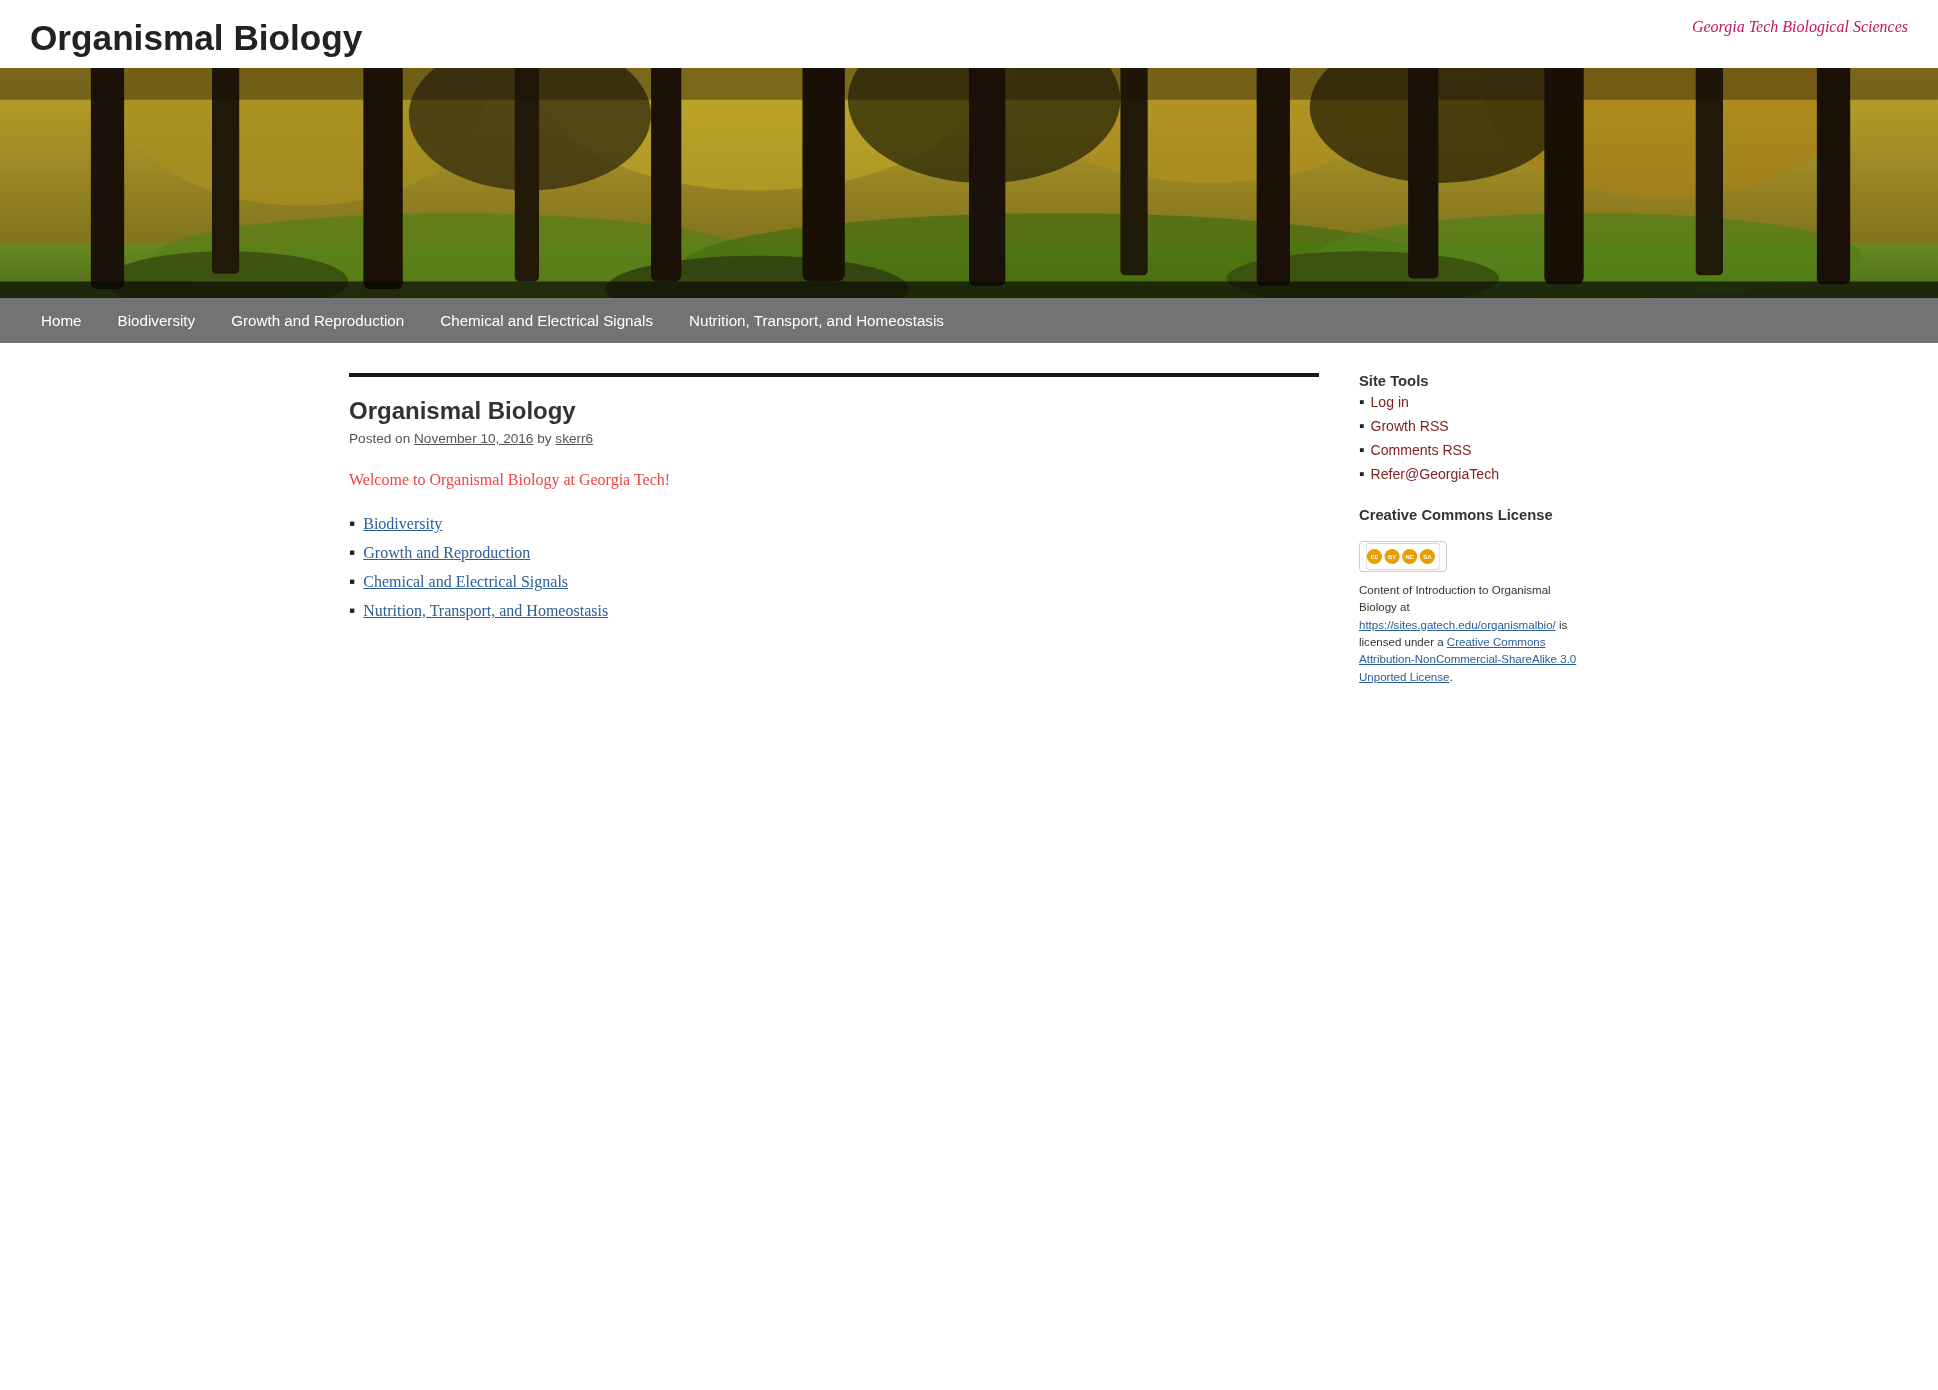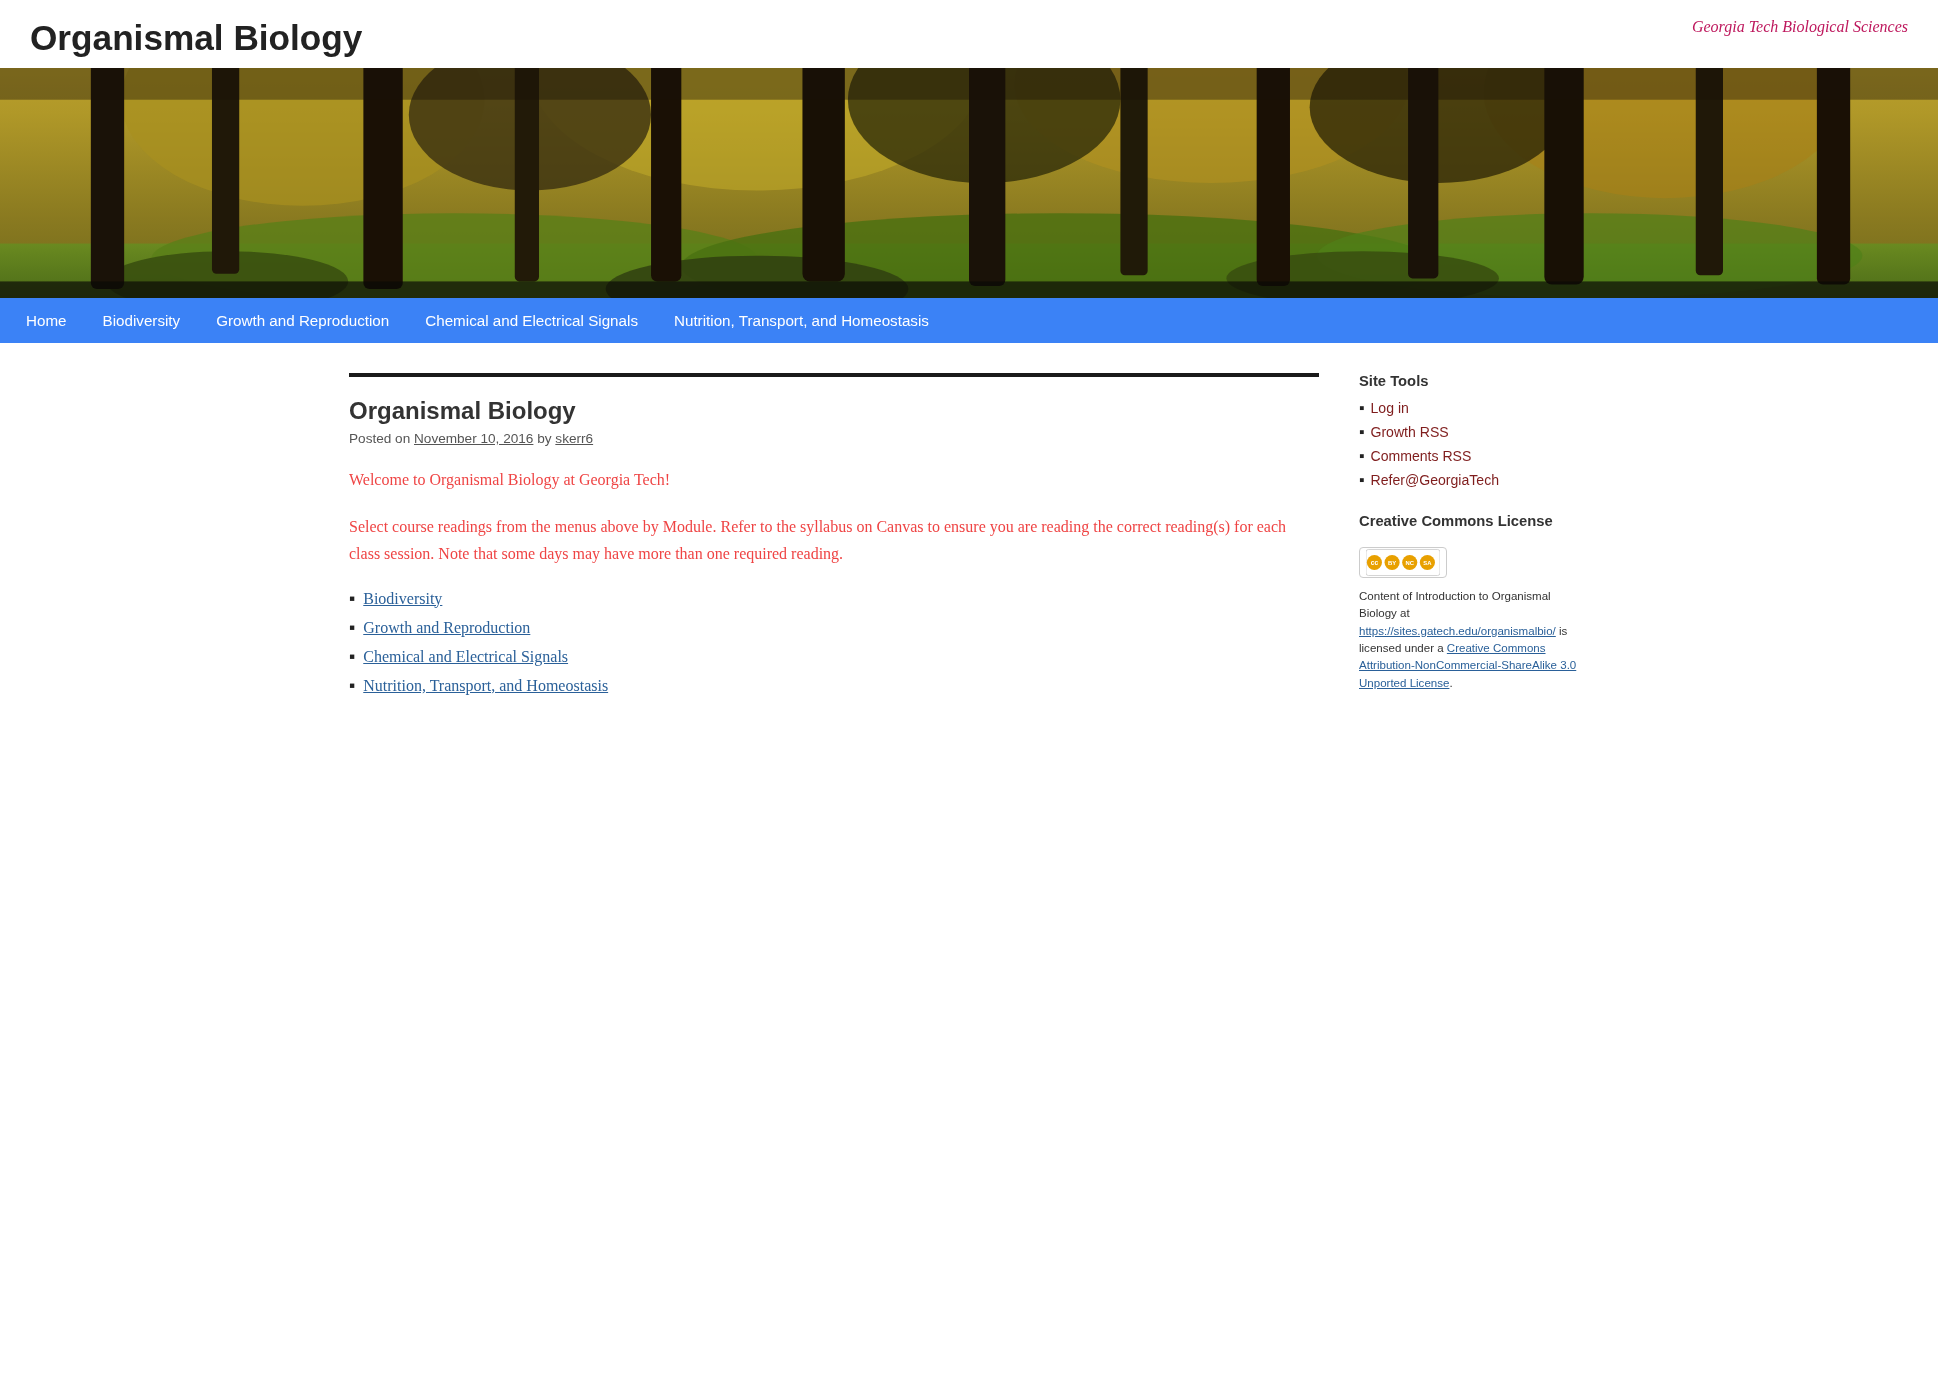--- a/index.html
+++ b/index.html
@@ -42,8 +42,8 @@
 
     
     #main-nav {
-      background: #3b82f6;
-      padding: 0 8px;
+      background: #737373;
+      padding: 0 23px;
       display: flex;
       align-items: center;
     }

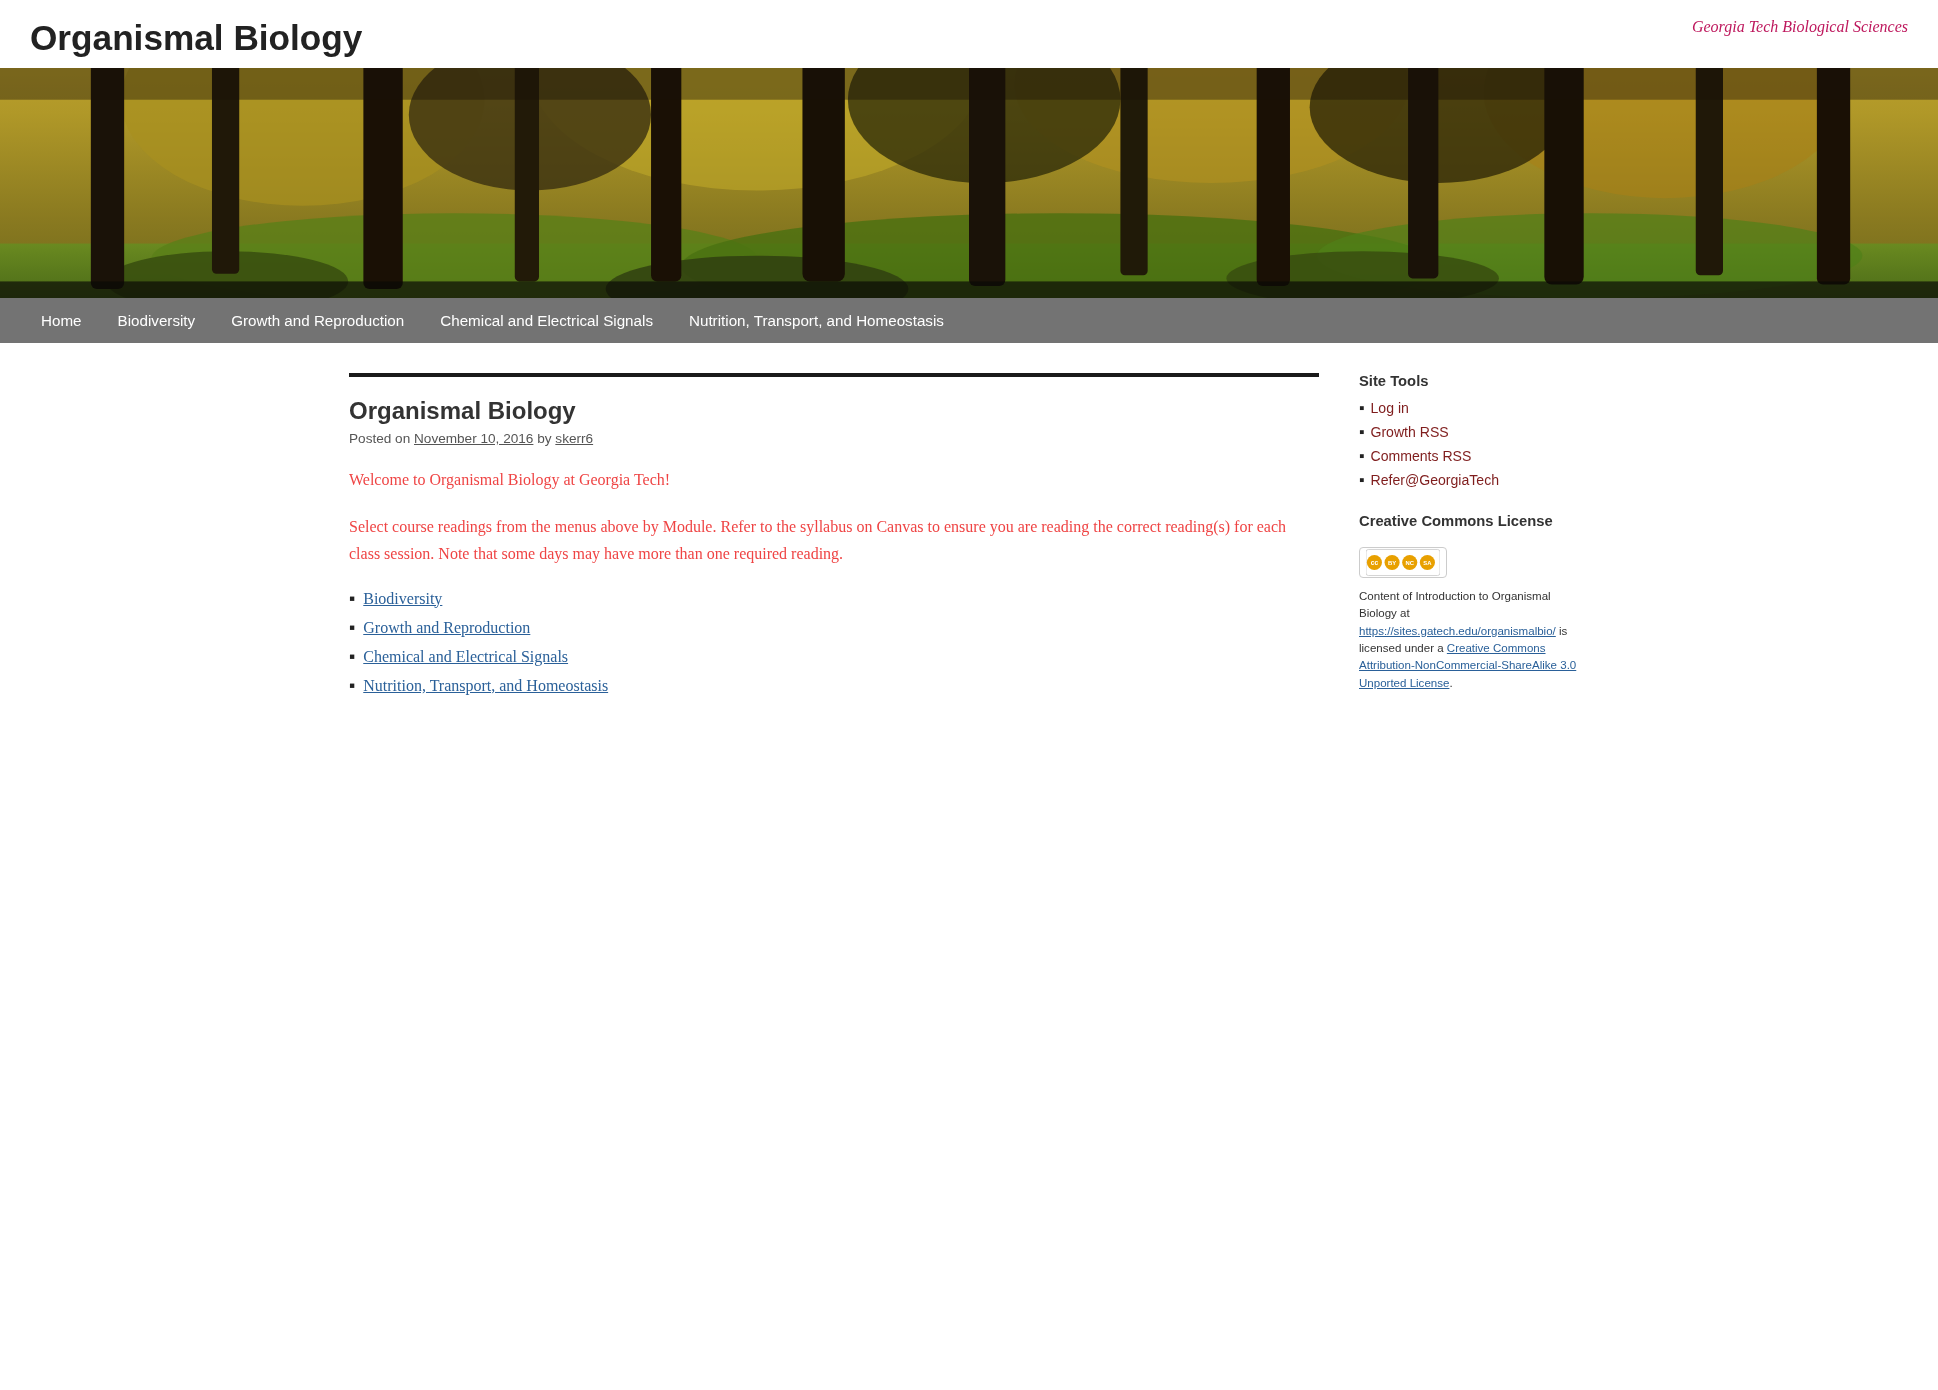--- a/index.html
+++ b/index.html
@@ -124,7 +124,7 @@
     #sidebar-tools-title {
       font-size: 1.05em;
       font-weight: bold;
-      margin-bottom: 10px;
+      margin-bottom: 4px;
     }
     #sidebar-tools ul {
       list-style: none;

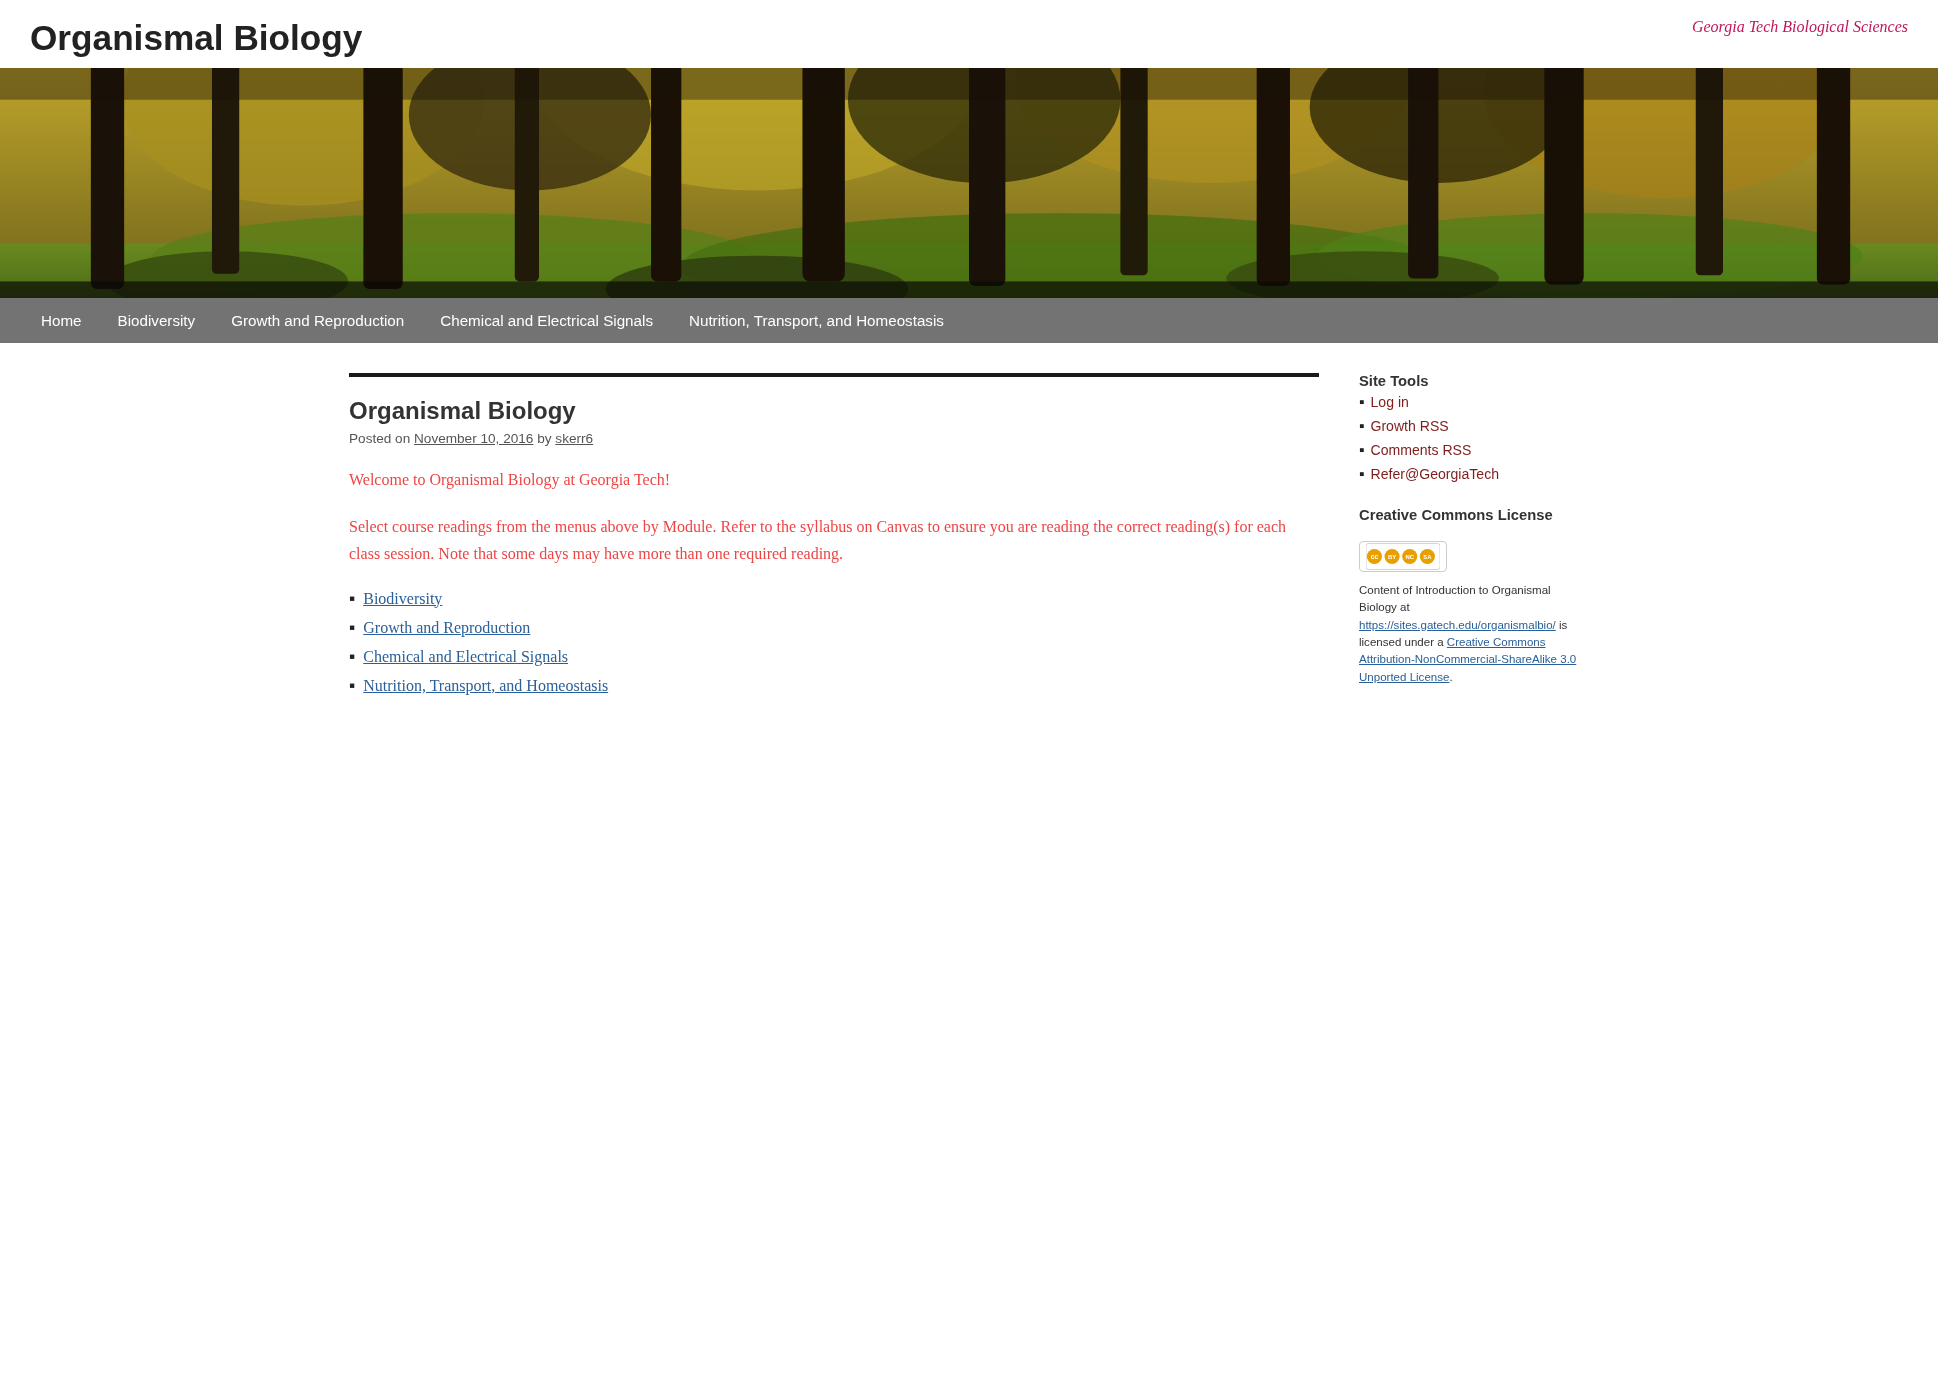--- a/index.html
+++ b/index.html
@@ -265,7 +265,6 @@
     </div>
     <div id="post-body">
       <p>Welcome to Organismal Biology at Georgia Tech!</p>
-      <p>Select course readings from the menus above by Module. Refer to the syllabus on Canvas to ensure you are reading the correct reading(s) for each class session. Note that some days may have more than one required reading.</p>
       <ul id="course-links-list">
       <li>
             <a href="#">Biodiversity</a>

